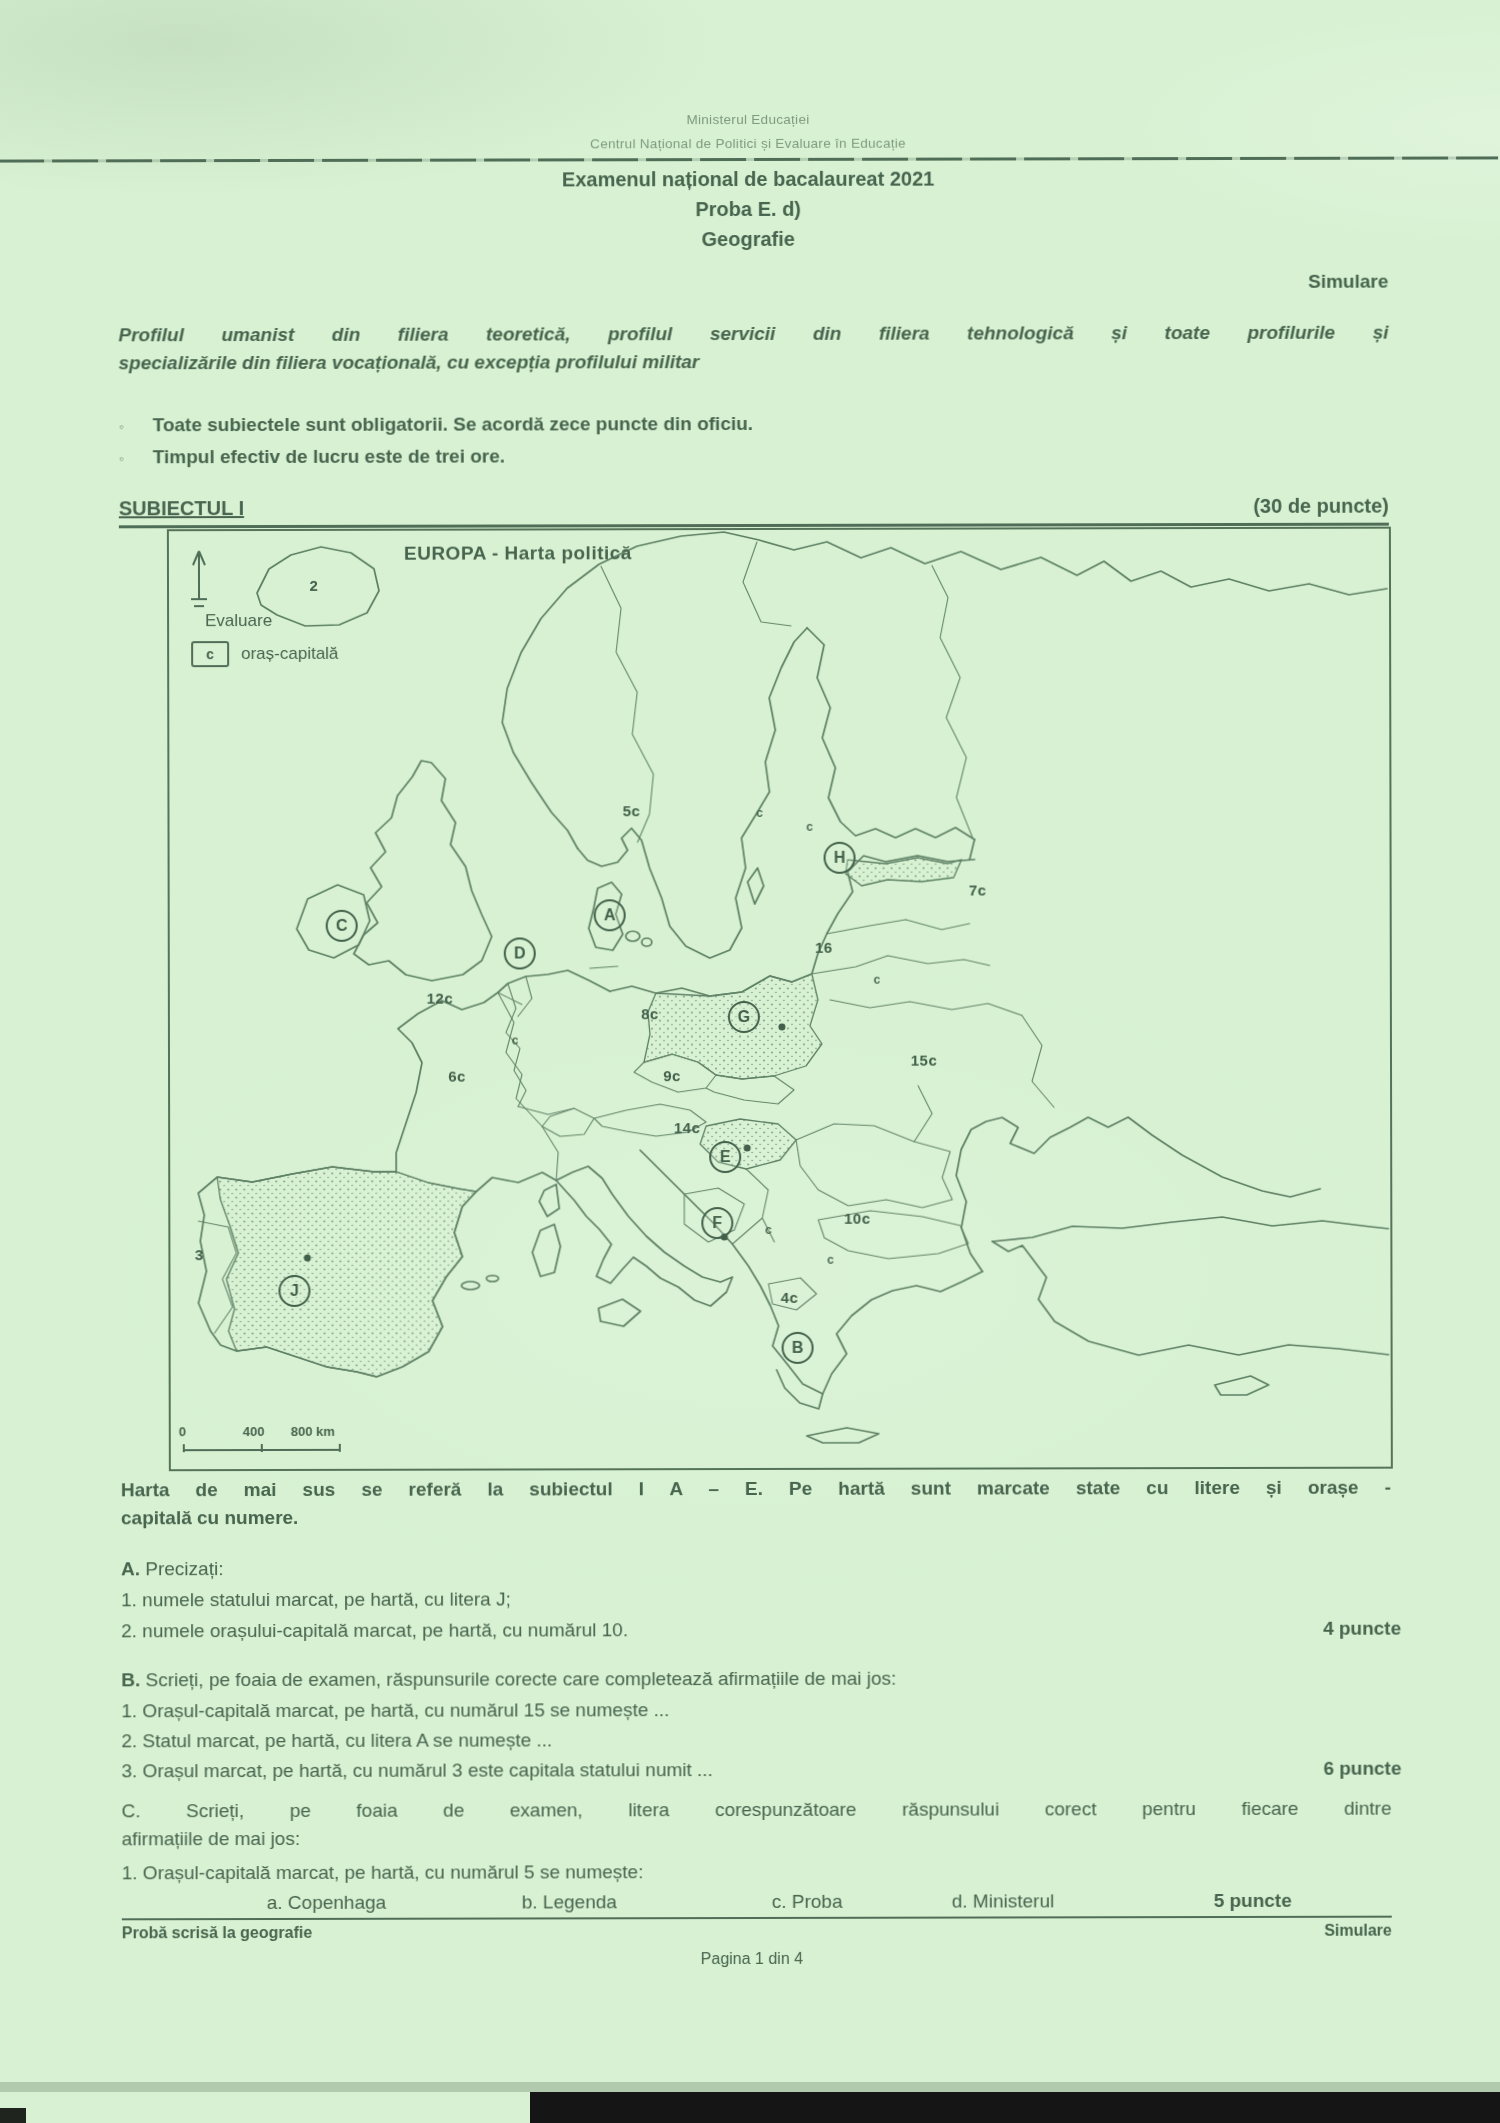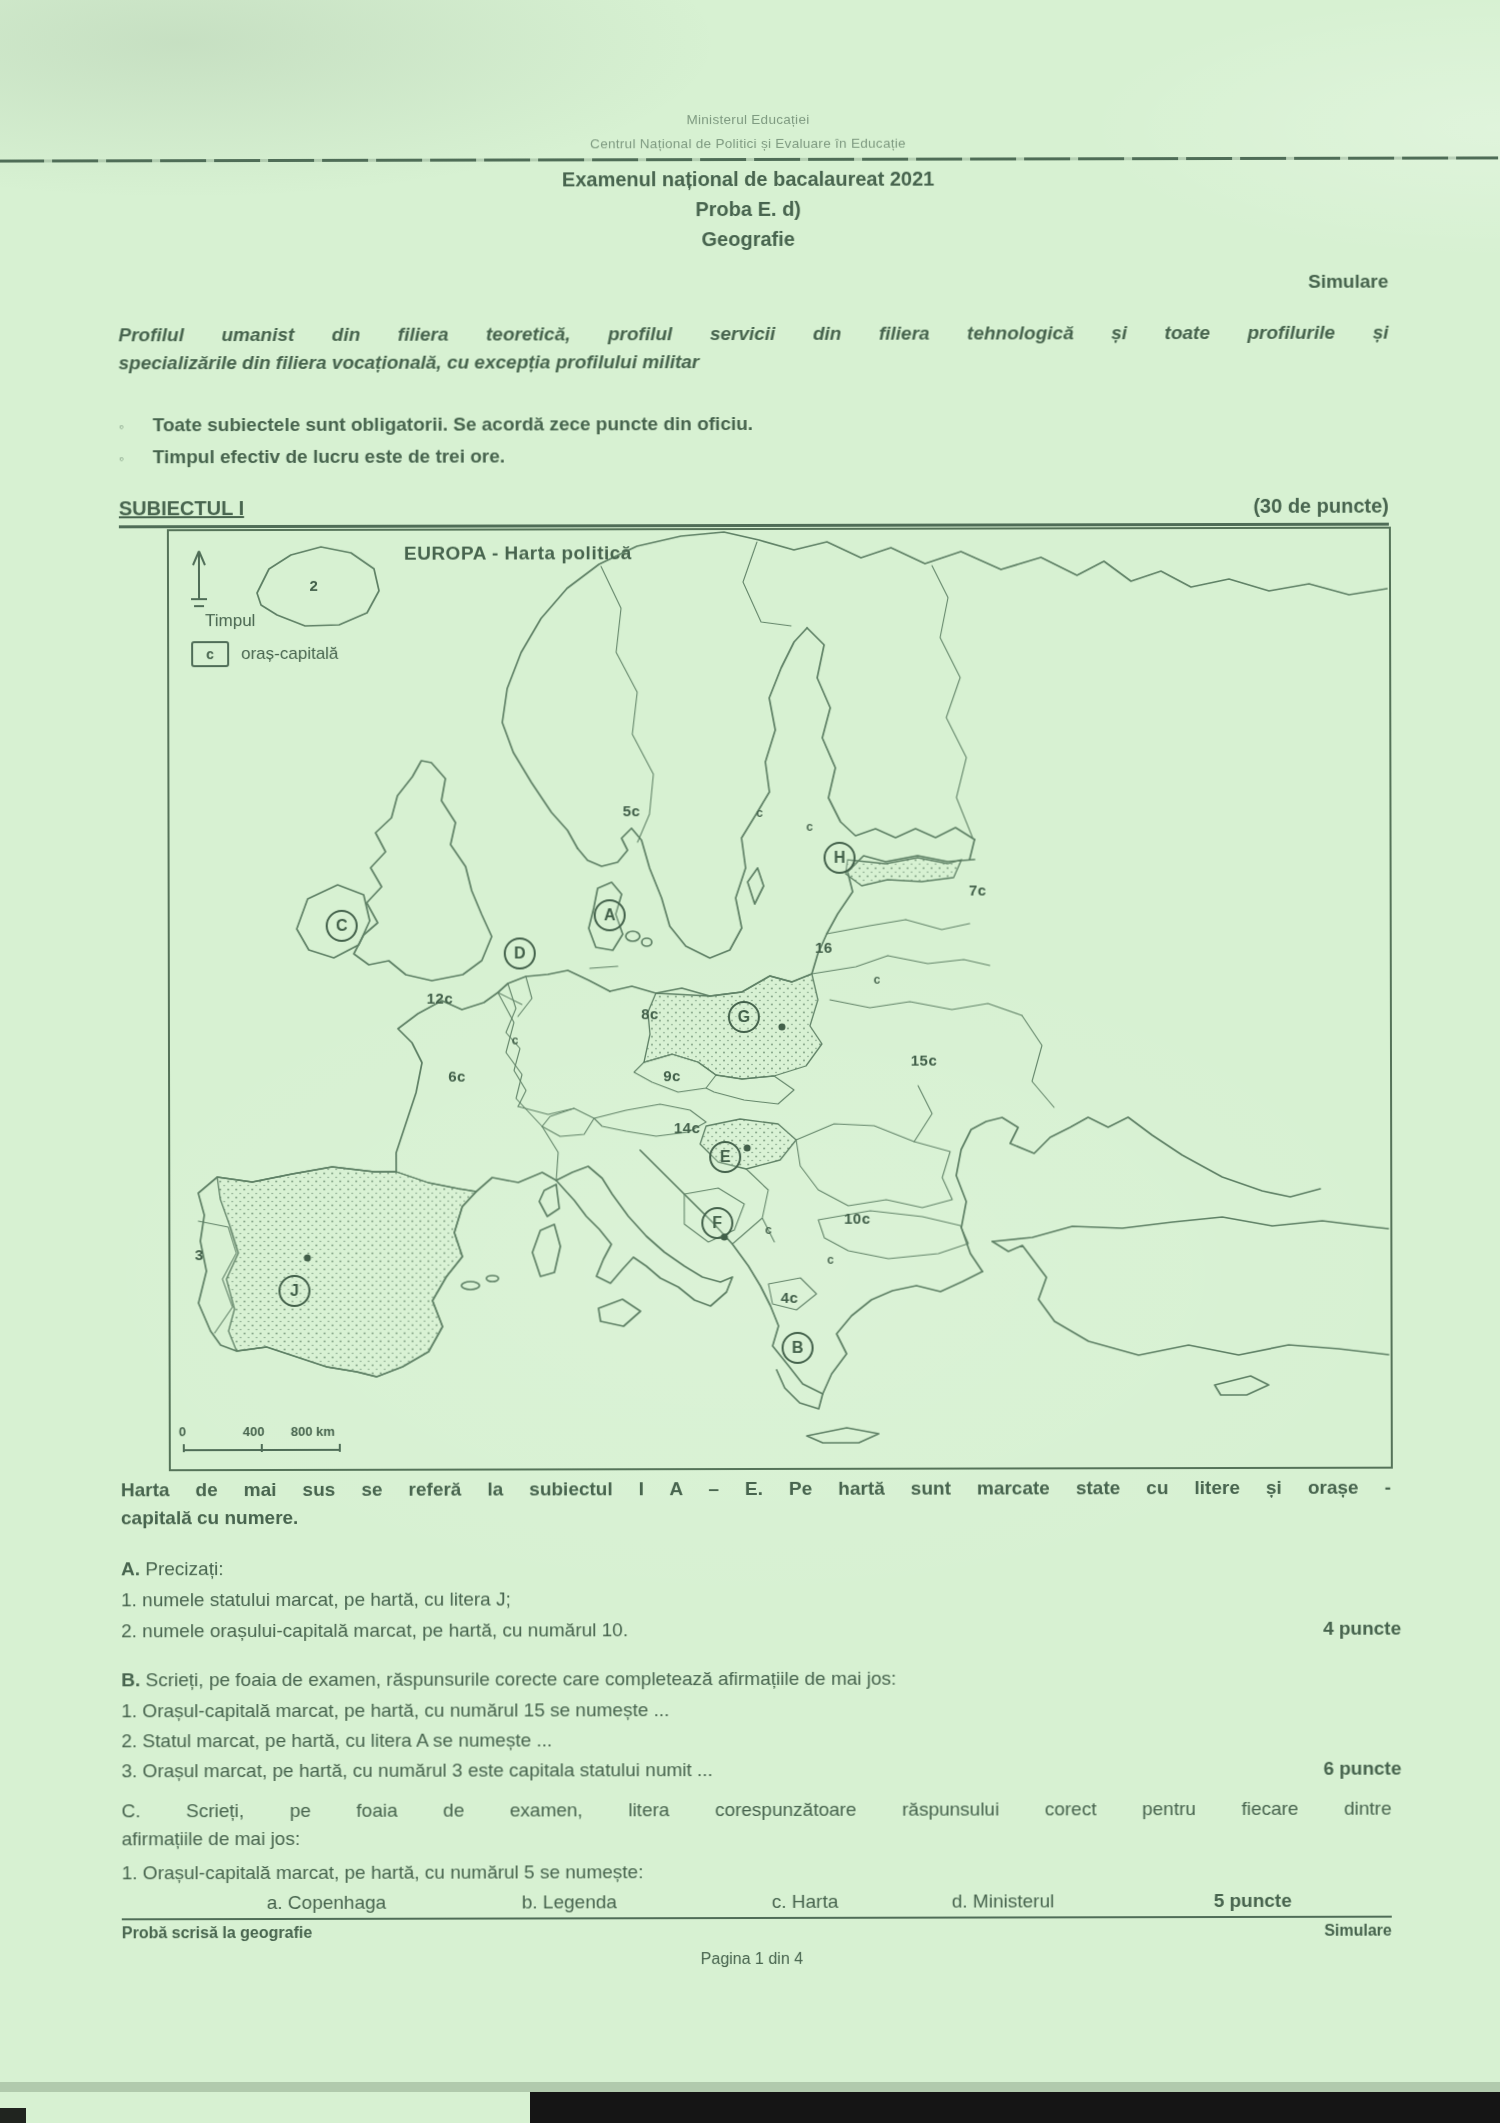--- a/index.html
+++ b/index.html
@@ -174,7 +174,7 @@
     </svg>
 
     <div class="map-title">EUROPA - Harta politică</div>
-    <div class="legend-title">Timpul</div>
+    <div class="legend-title">Evaluare</div>
     <div class="legend-row">
       <span class="legend-box">c</span><span class="legend-label">oraș-capitală</span>
     </div>

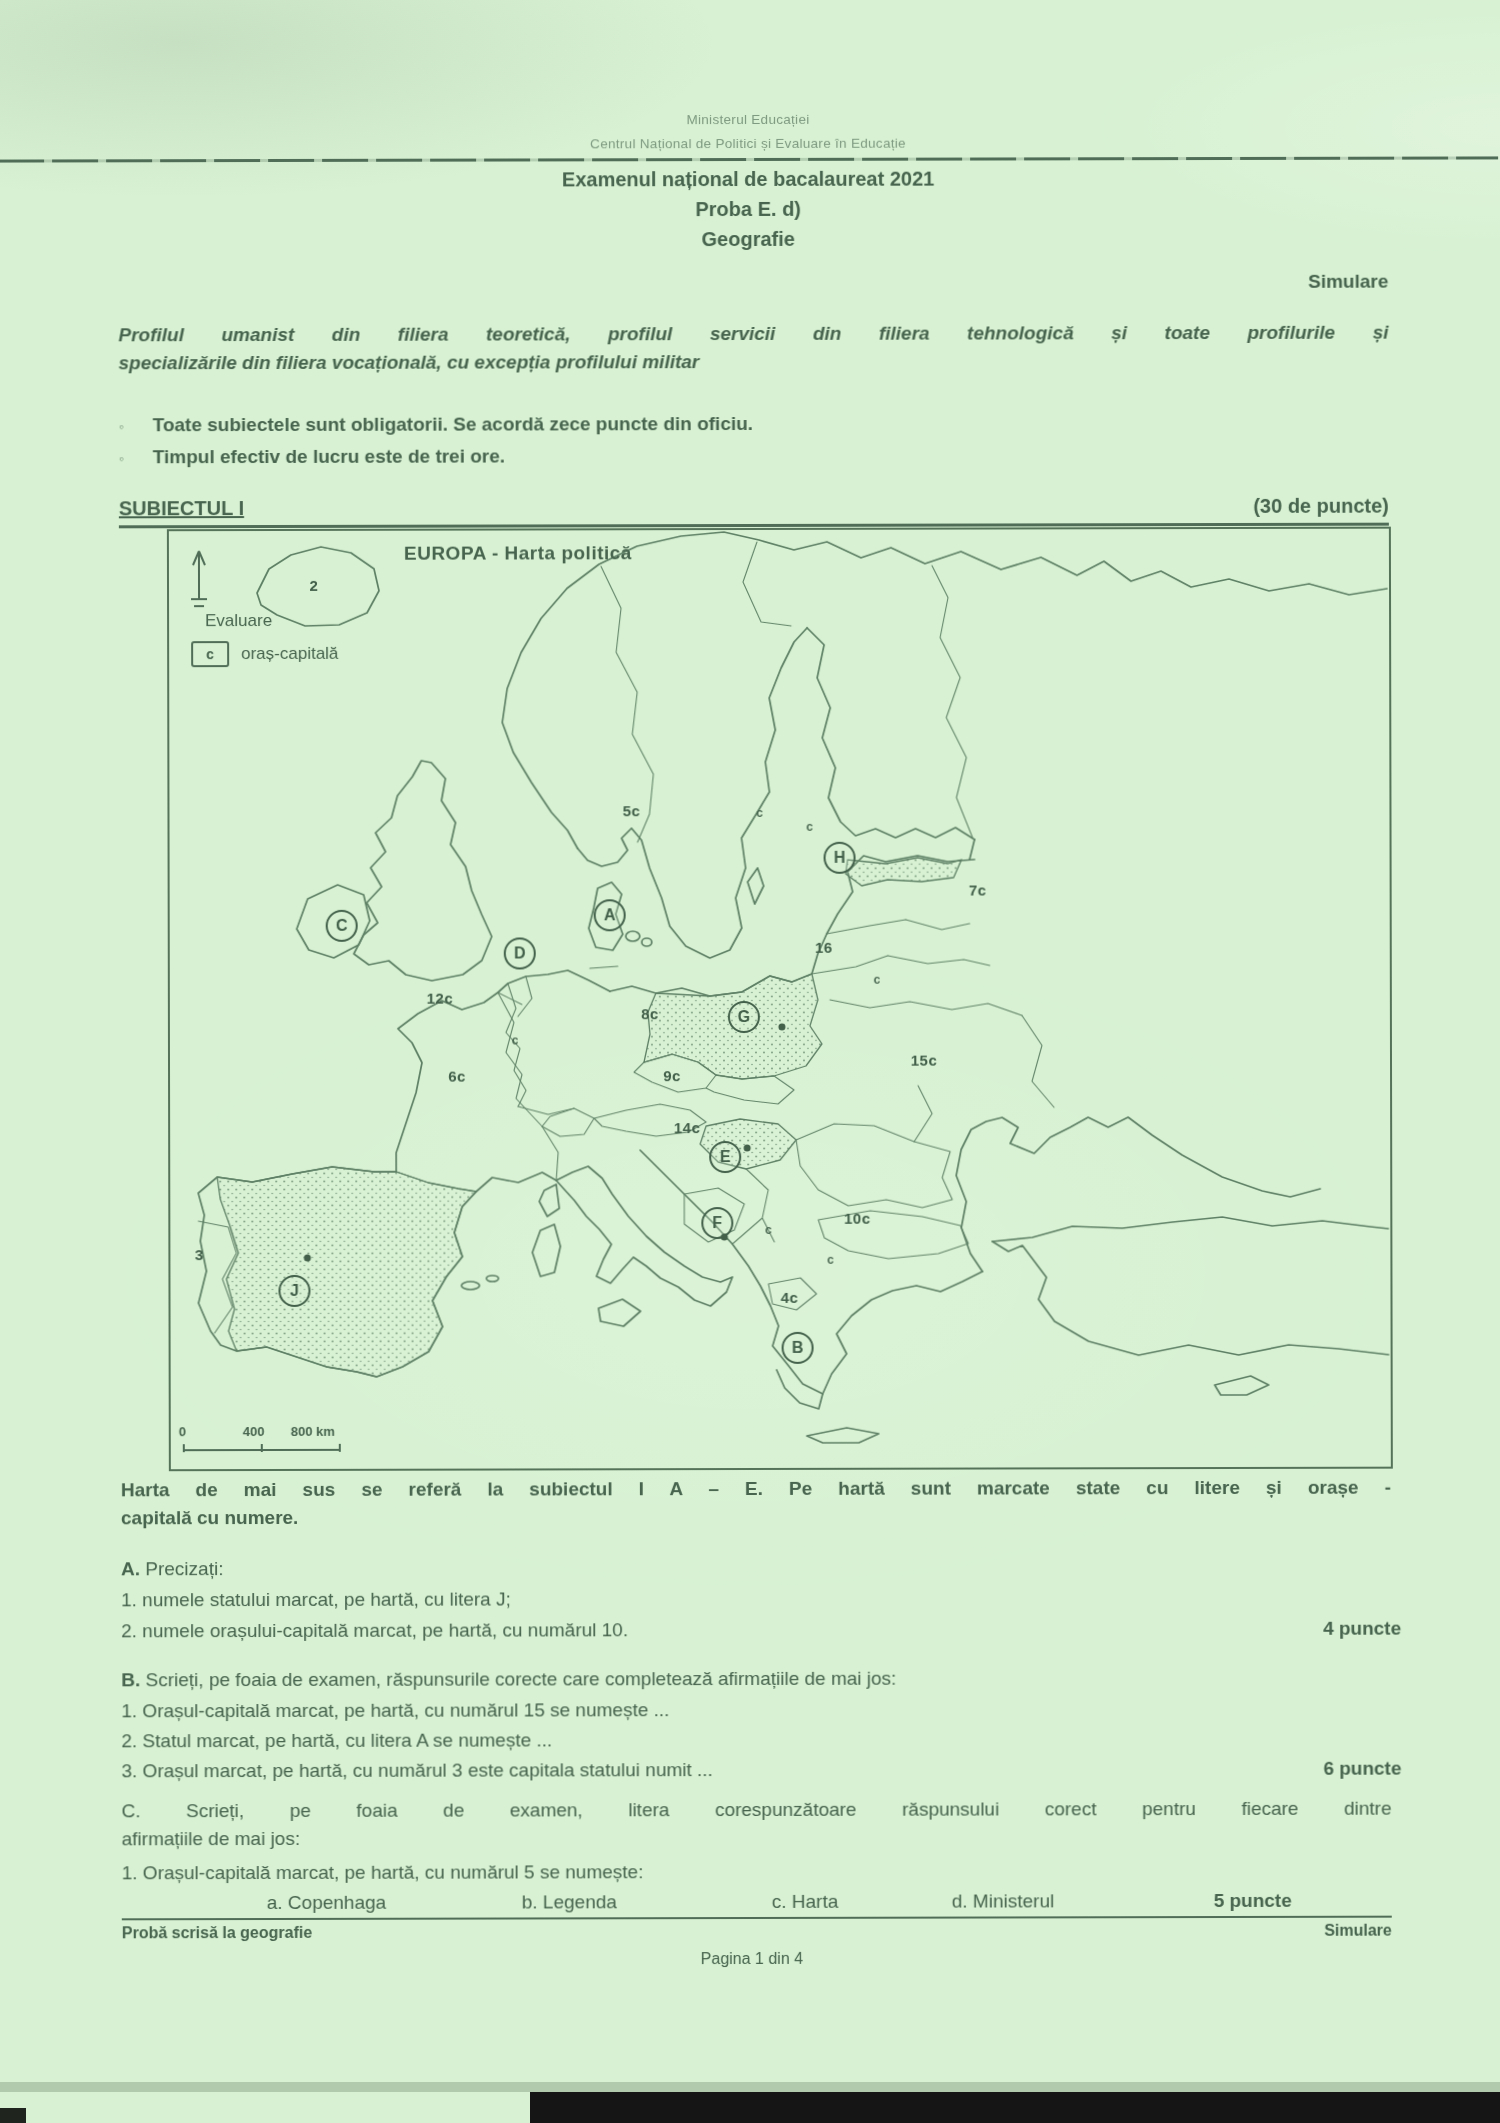--- a/index.html
+++ b/index.html
@@ -246,7 +246,7 @@
   <div class="abs content optrow" style="top:1891px;height:26px;position:absolute;">
     <span style="left:145px">a. Copenhaga</span>
     <span style="left:400px">b. Legenda</span>
-    <span style="left:650px">c. Harta</span>
+    <span style="left:650px">c. Proba</span>
     <span style="left:830px">d. Ministerul</span>
     <span class="b" style="right:100px">5 puncte</span>
   </div>

